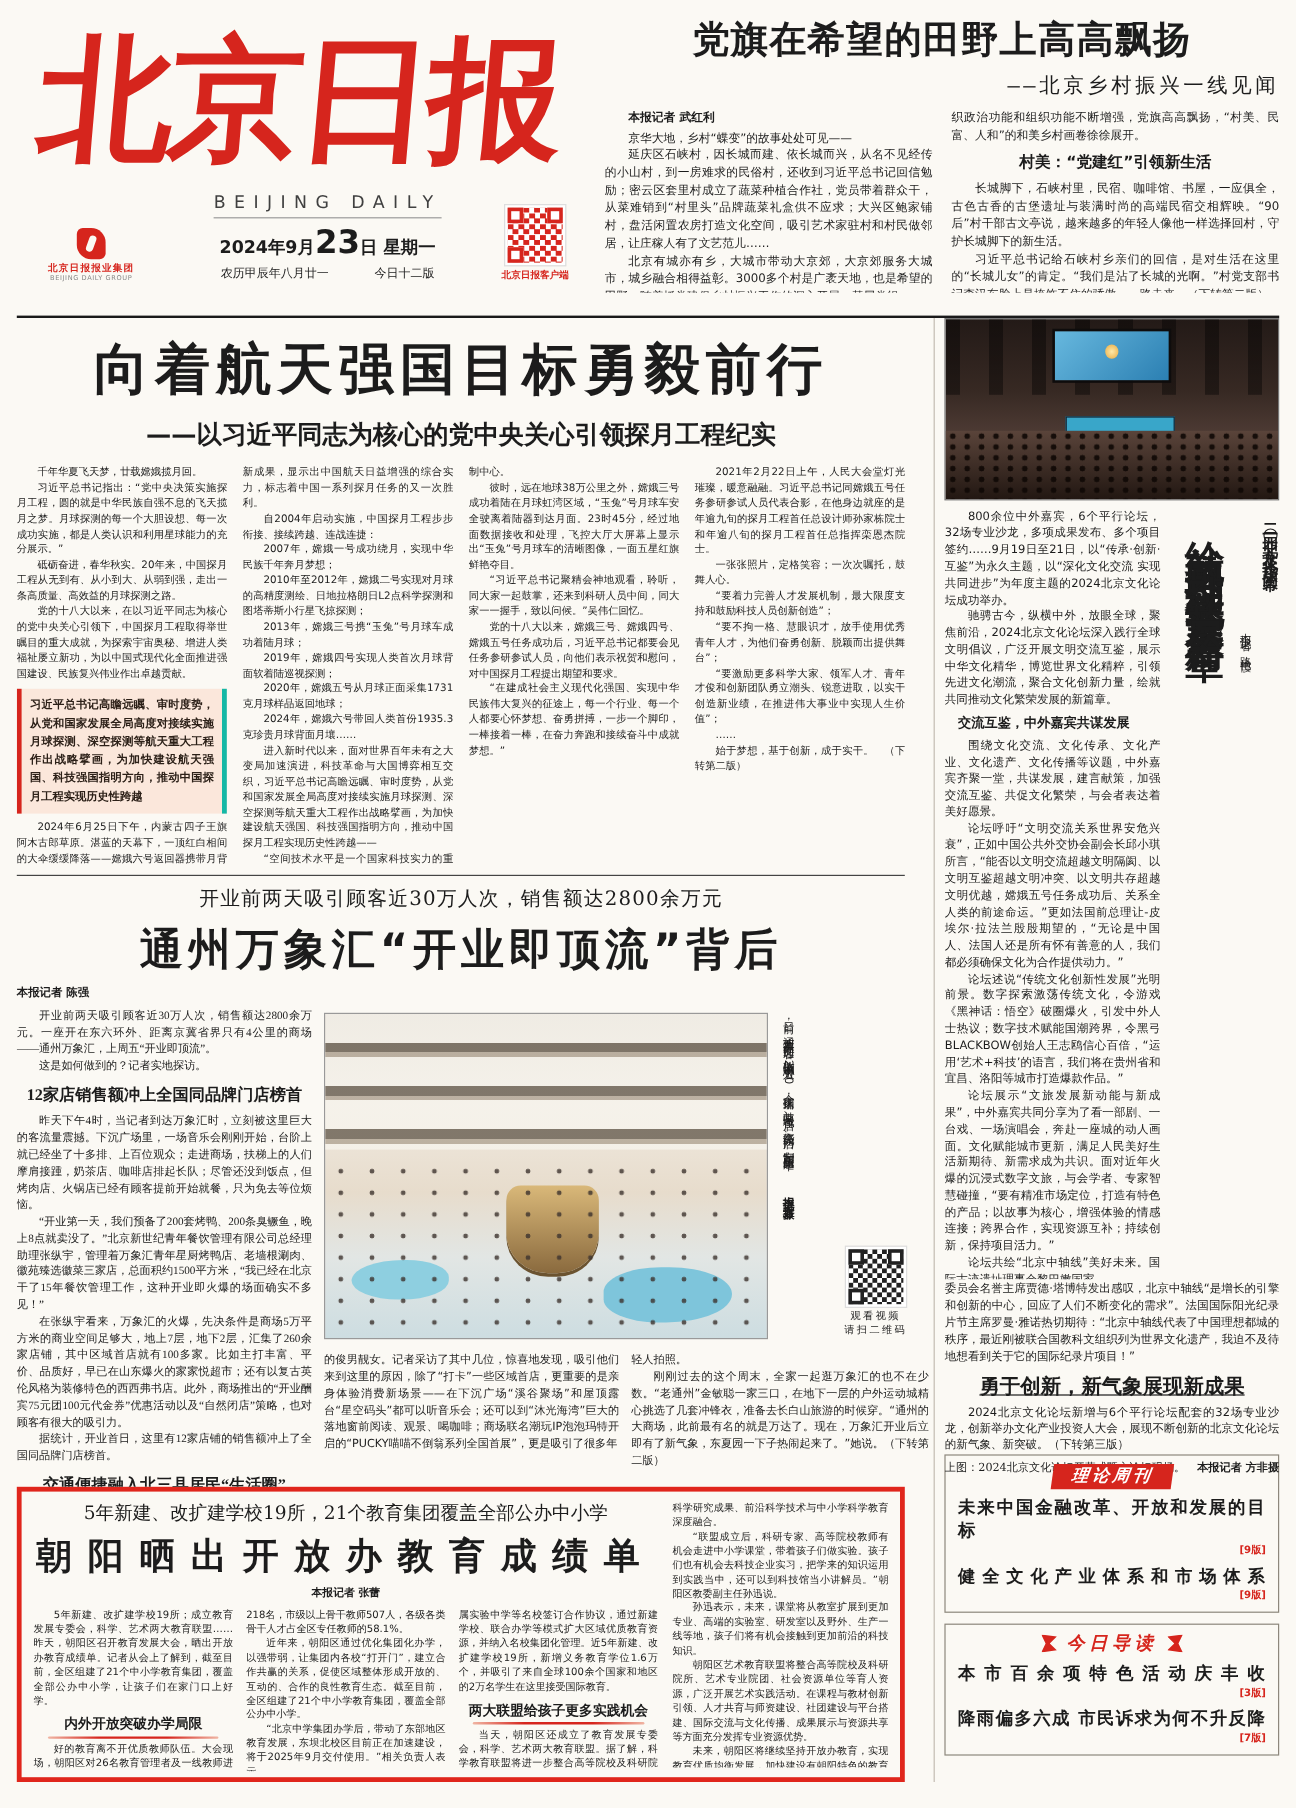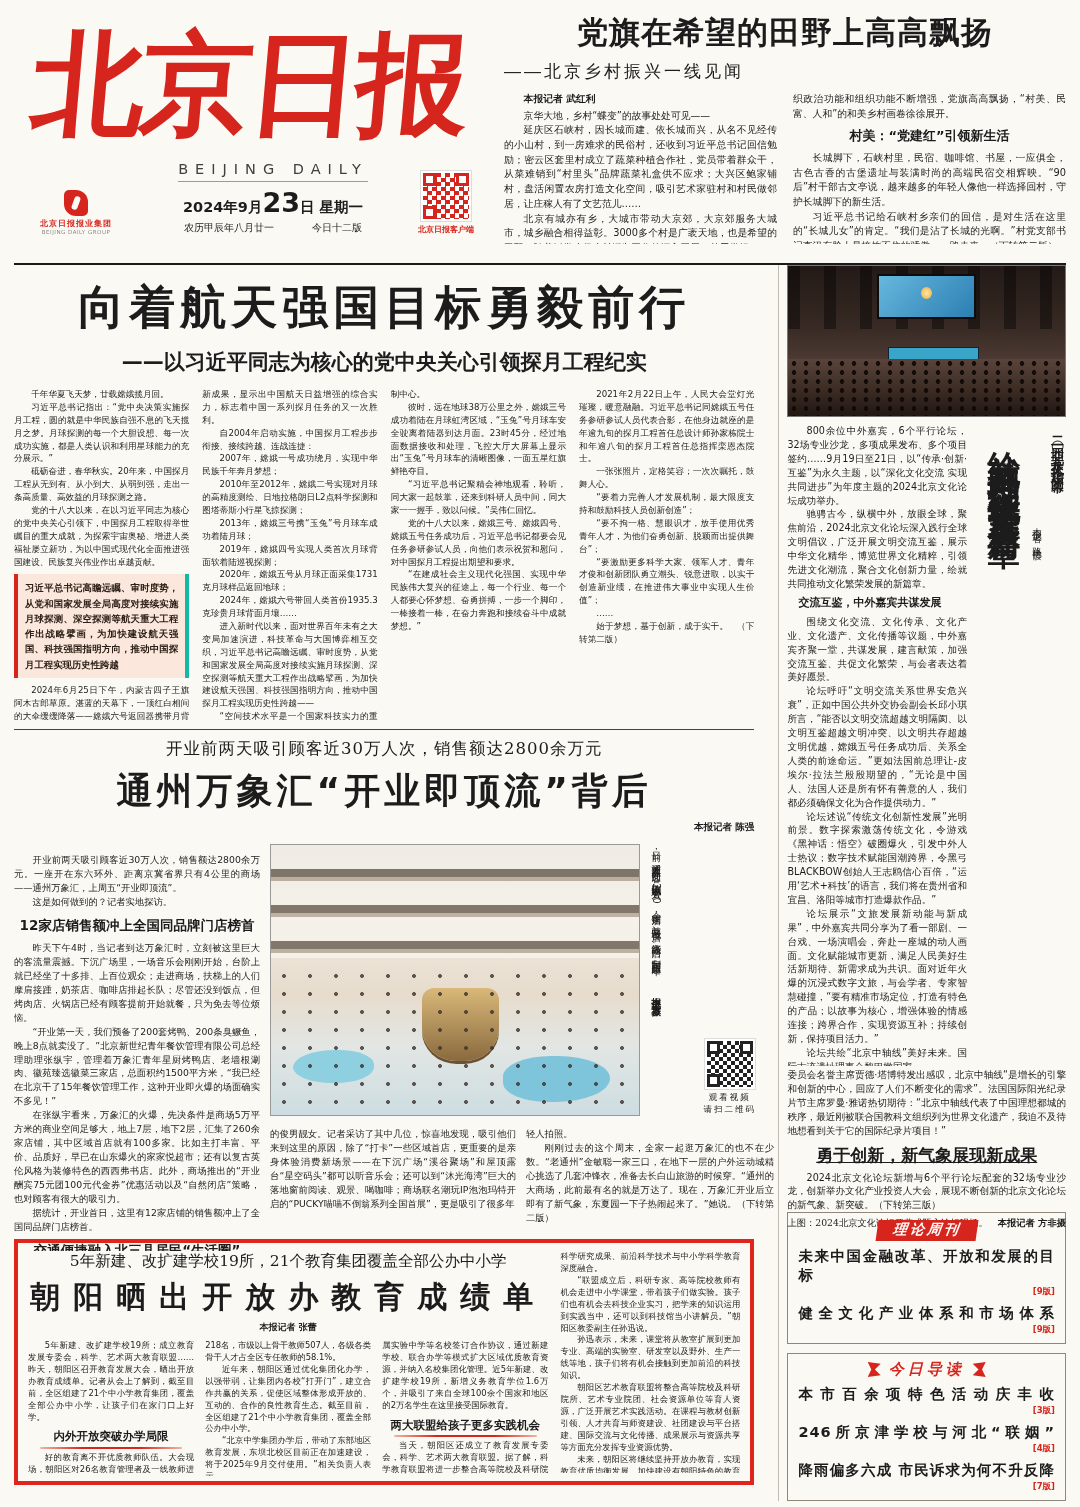--- a/index.html
+++ b/index.html
@@ -43,7 +43,7 @@
   
   .party { flex:1; padding-top:4px; }
   .party-headline { font-size:31px; font-weight:900; text-align:center; letter-spacing:1px; }
-  .party-subtitle { font-family:Liberation Sans, sans-serif; font-size:17px; text-align:left; letter-spacing:3px; margin:6px 0 9px; }
+  .party-subtitle { font-family:Liberation Mono, monospace; font-size:17px; text-align:right; letter-spacing:3px; margin:6px 0 9px; }
   .party-cols { display:flex; gap:16px; font-size:9.8px; line-height:1.5; height:152px; overflow:hidden; }
   .pcol { flex:1; }
   .byline-left { font-weight:bold; text-indent:2em; margin-bottom:2px; }

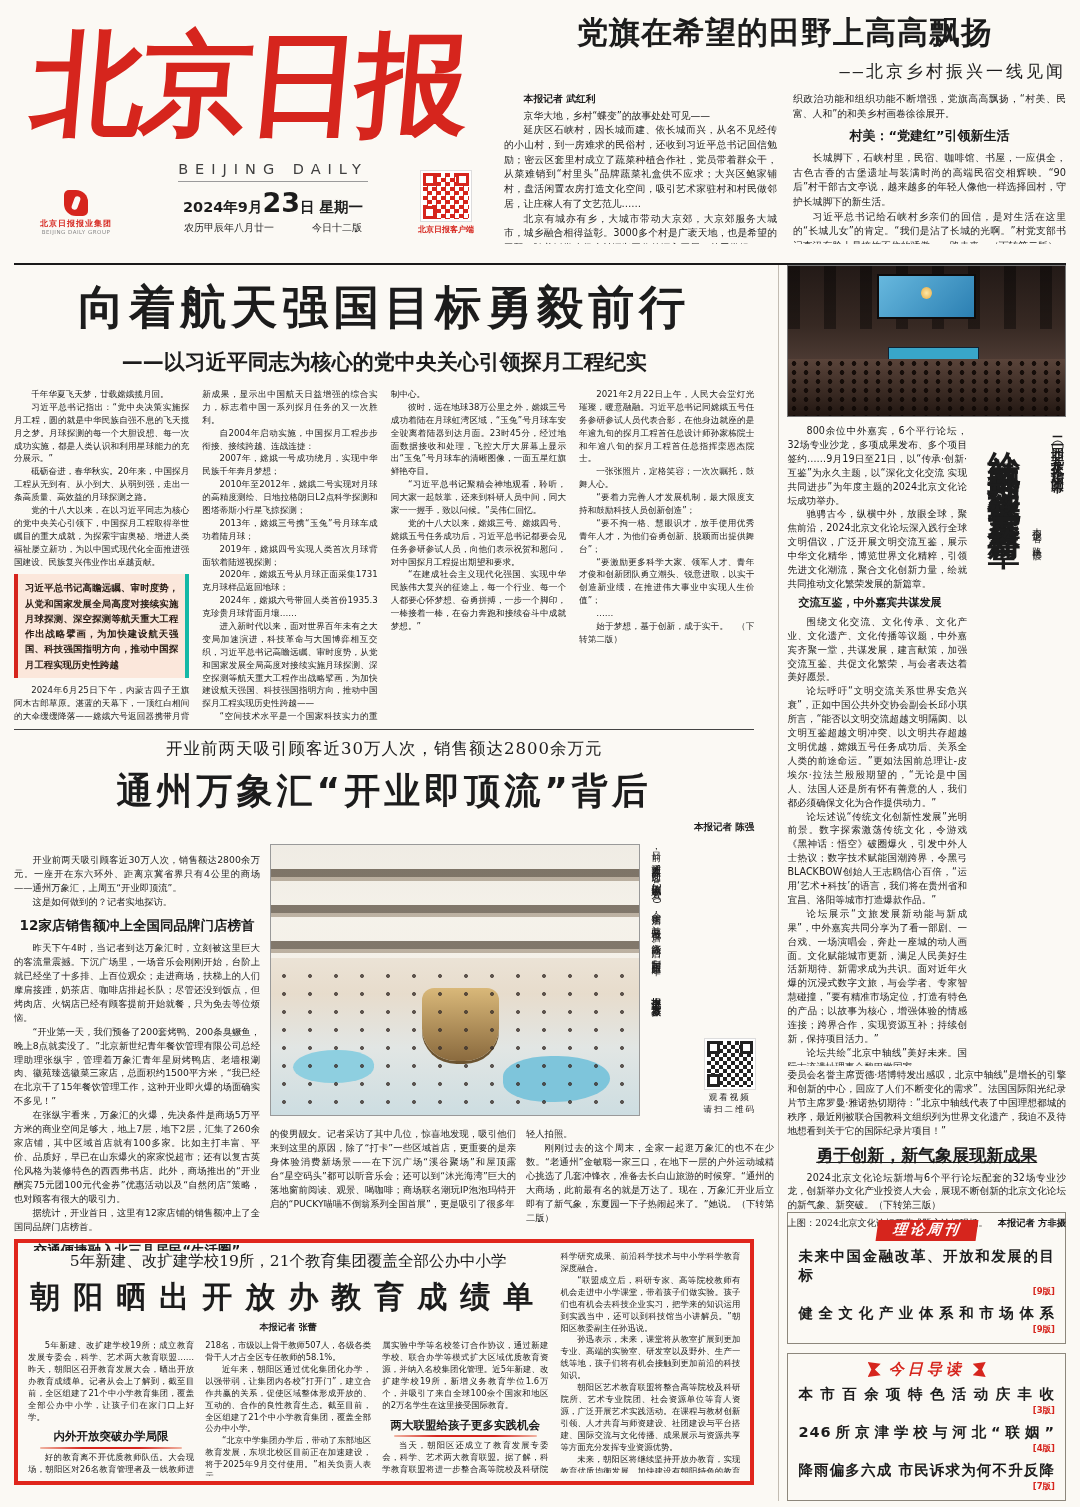--- a/index.html
+++ b/index.html
@@ -69,7 +69,7 @@
   .mall { border-top:1.5px solid #444; margin-top:2px; padding-top:8px; height:504px; }
   .mall-kicker { text-align:center; font-family:"DejaVu Serif","Liberation Serif",serif; font-size:16.5px; letter-spacing:1px; }
   .mall-headline { text-align:center; font-size:36px; font-weight:900; letter-spacing:4px; margin:7px 0 5px; }
-  .mall-byline { text-align:right; font-weight:bold; font-size:9.5px; margin-bottom:7px; }
+  .mall-byline { text-align:left; font-weight:bold; font-size:9.5px; margin-bottom:7px; }
   .mall-body { position:relative; height:398px; font-size:9.3px; line-height:1.5; }
   .mall-col1 { position:absolute; left:0; top:12px; width:246px; height:398px; overflow:hidden; }
   .mall-subhead { text-align:center; font-weight:bold; font-size:13.5px; margin:6px 0; }

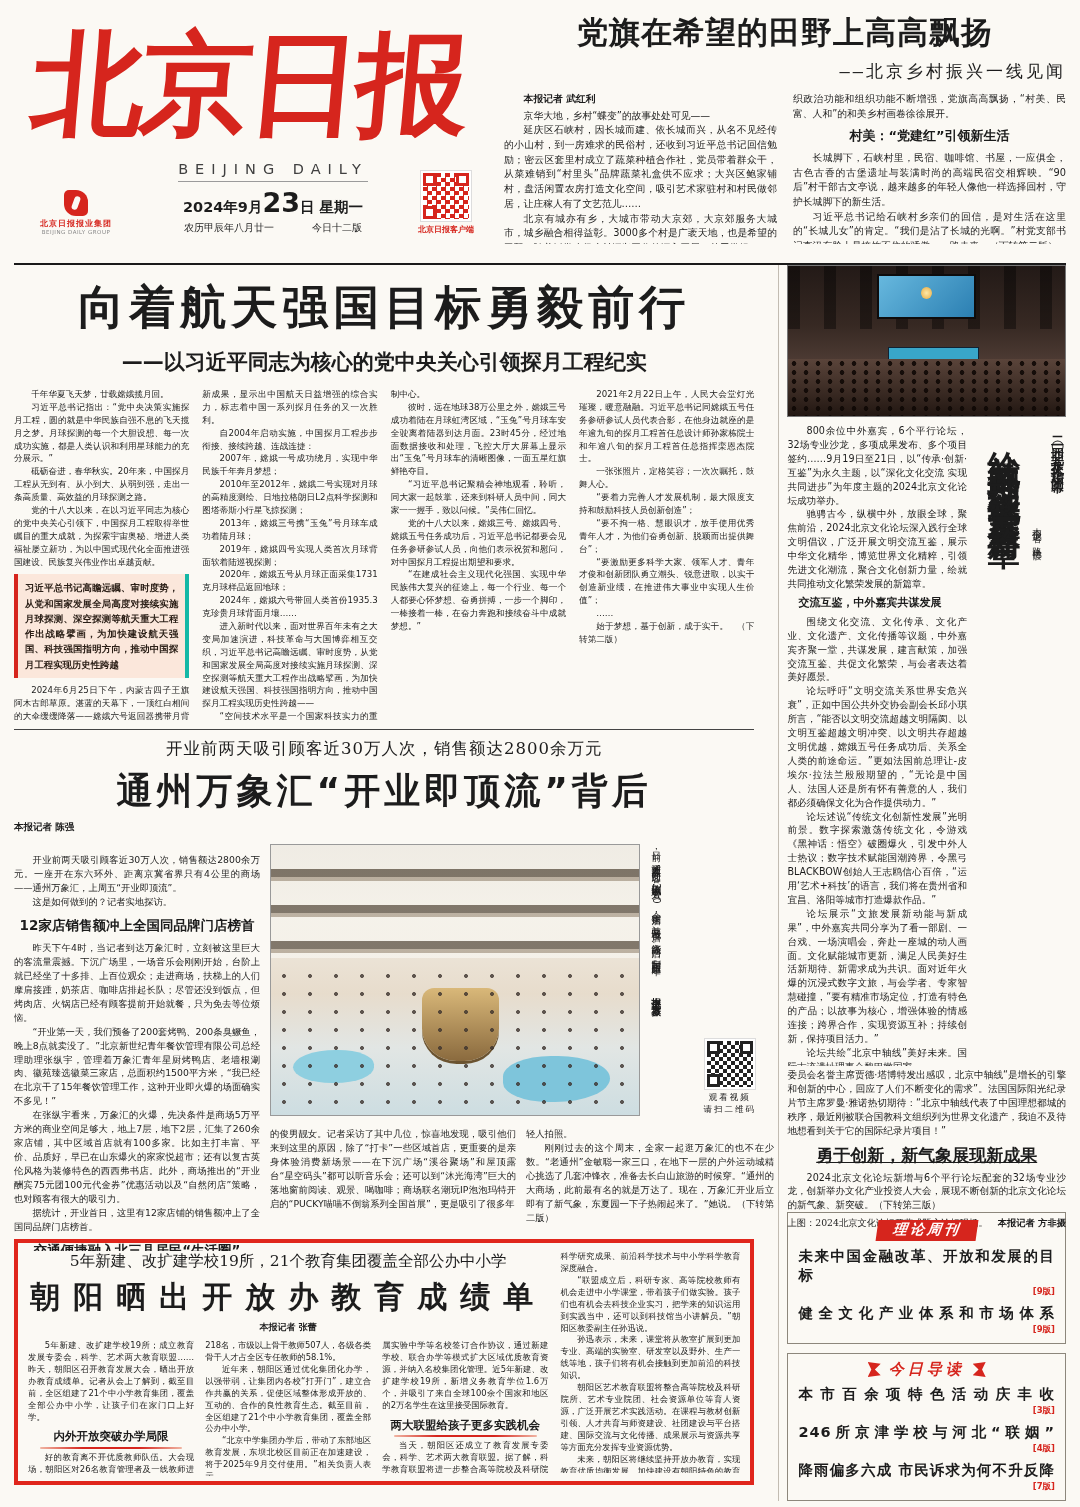--- a/index.html
+++ b/index.html
@@ -71,7 +71,7 @@
   .mall-headline { text-align:center; font-size:36px; font-weight:900; letter-spacing:4px; margin:7px 0 5px; }
   .mall-byline { text-align:left; font-weight:bold; font-size:9.5px; margin-bottom:7px; }
   .mall-body { position:relative; height:398px; font-size:9.3px; line-height:1.5; }
-  .mall-col1 { position:absolute; left:0; top:12px; width:246px; height:398px; overflow:hidden; }
+  .mall-col1 { position:absolute; left:0; top:0; width:246px; height:398px; overflow:hidden;font-family:Liberation Serif, serif; }
   .mall-subhead { text-align:center; font-weight:bold; font-size:13.5px; margin:6px 0; }
   .mall-photo { position:absolute; left:256px; top:3px; width:370px; height:272px; border:1px solid #999;
                 background:linear-gradient(180deg,#cac2b6 0%,#f0eae0 28%,#e7dccc 55%,#e2e6e4 75%,#cddde1 100%); overflow:hidden; }

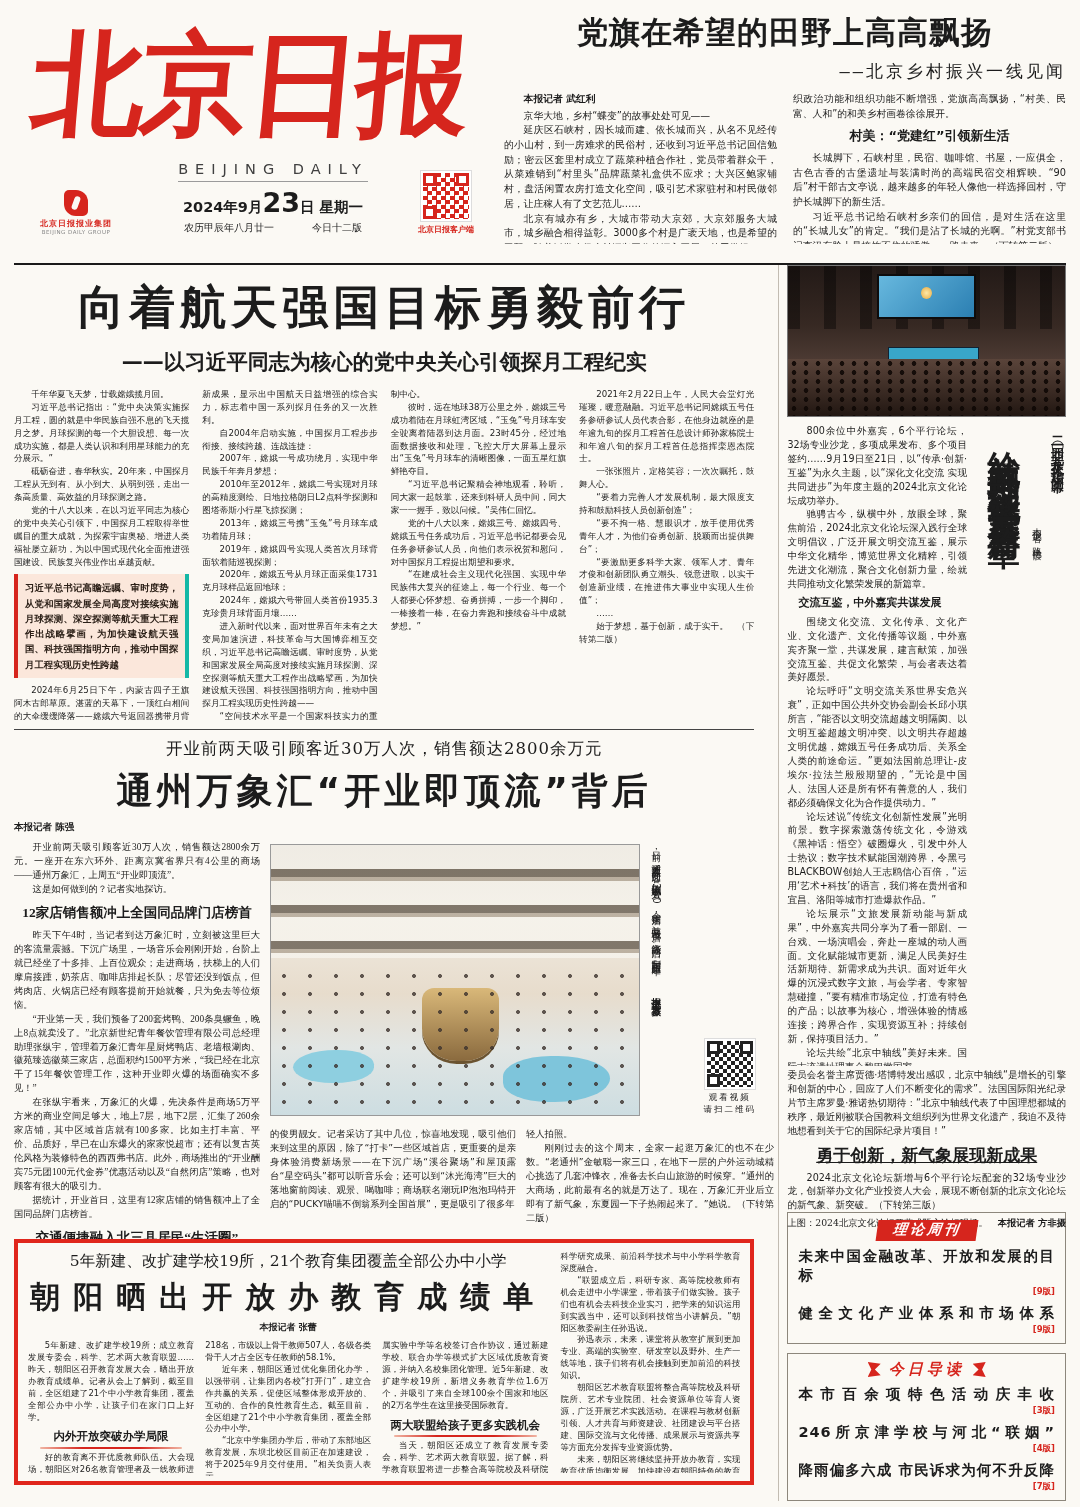--- a/index.html
+++ b/index.html
@@ -428,10 +428,6 @@
           <div class="idx-page">[3版]</div>
         </div>
         <div class="idx-item">
-          <div class="idx-title">246所京津学校与河北“联姻”</div>
-          <div class="idx-page">[4版]</div>
-        </div>
-        <div class="idx-item">
           <div class="idx-title">降雨偏多六成 市民诉求为何不升反降</div>
           <div class="idx-page">[7版]</div>
         </div>

